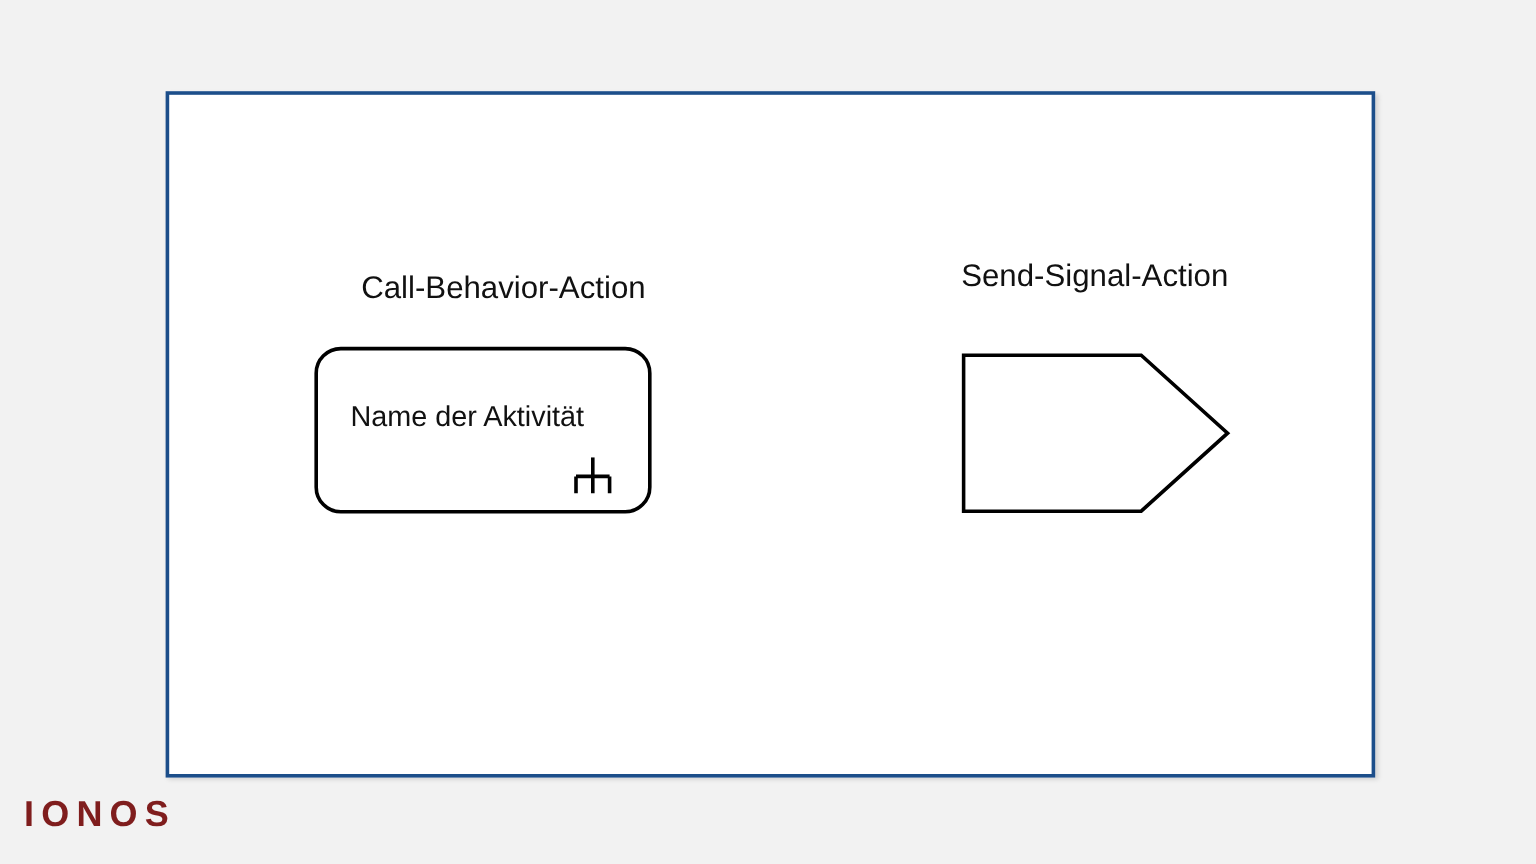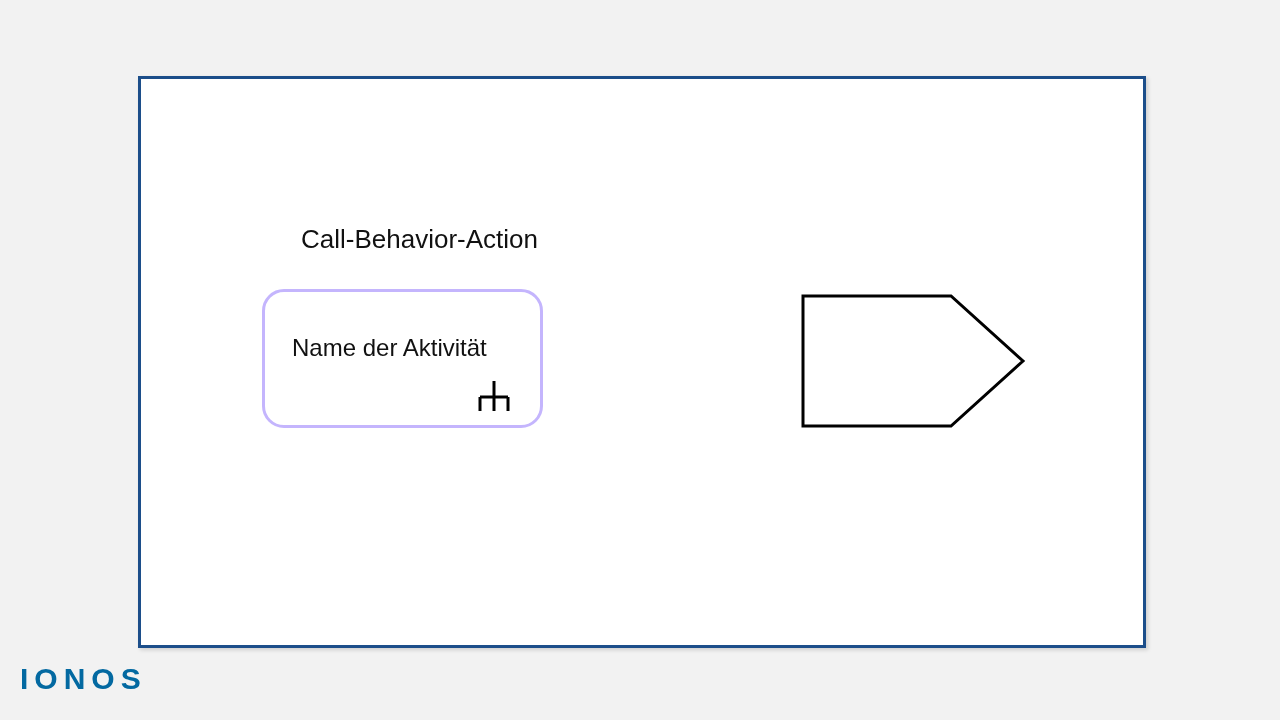--- a/index.html
+++ b/index.html
@@ -91,6 +91,7 @@
 
   <div class="left-title">Call-Behavior-Action</div>
 
+  <div class="right-title">Send-Signal-Action</div>
 
   <div class="action-box">
     <div class="action-box-label">Name der Aktivität</div>

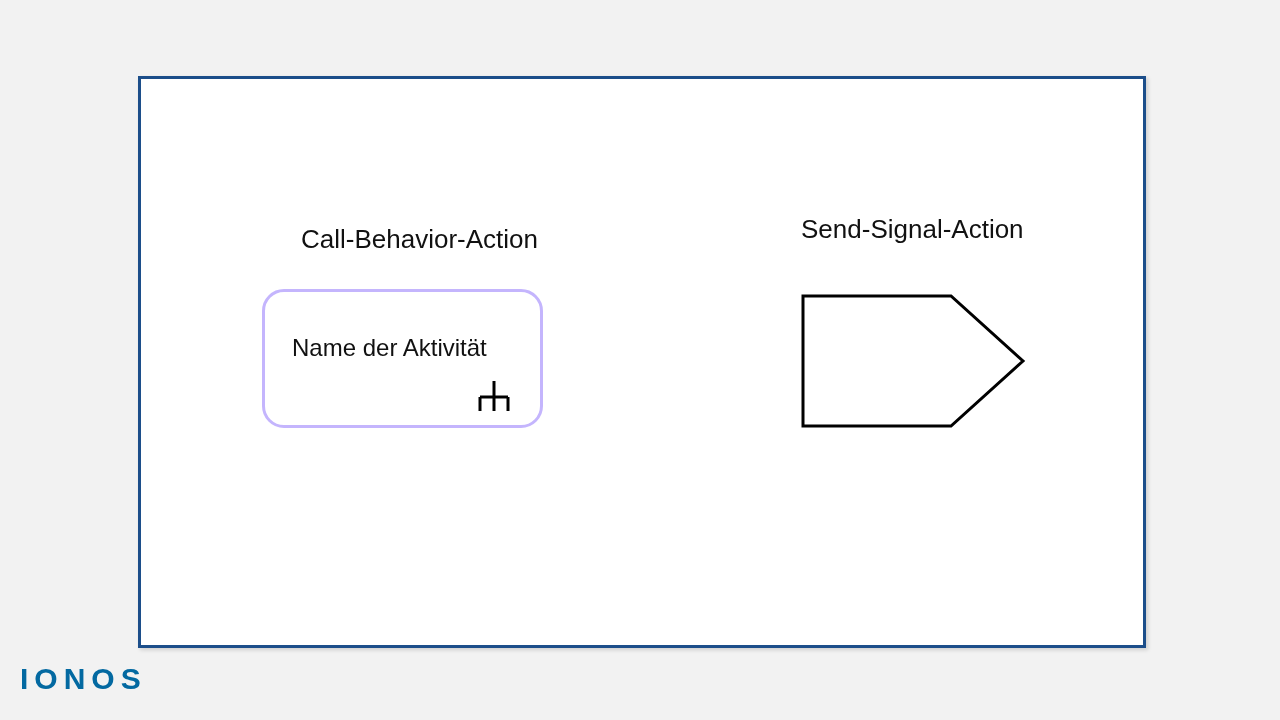--- a/index.html
+++ b/index.html
@@ -40,7 +40,7 @@
     top: 210px;
     width: 275px;
     height: 133px;
-    border: 3px solid #c4b5fd;
+    border: 3px solid #000000;
     border-radius: 22px;
     background: #fff;
   }

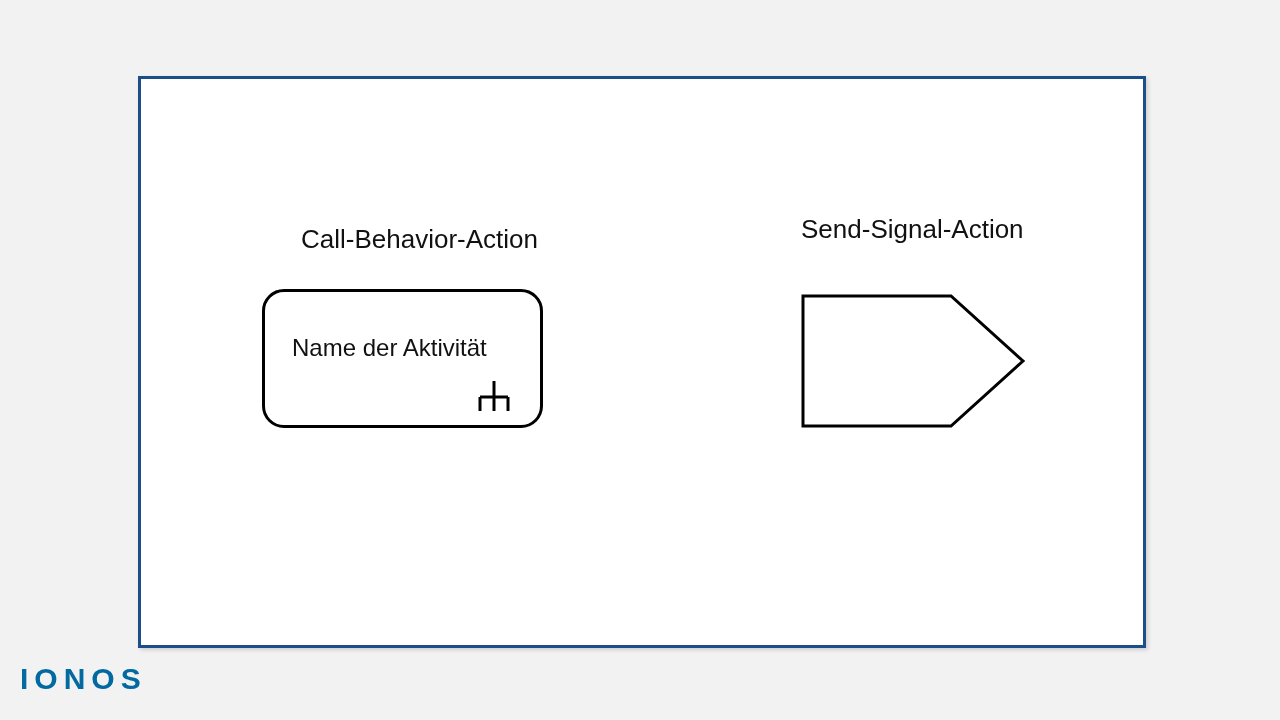--- a/index.html
+++ b/index.html
@@ -81,7 +81,7 @@
     font-weight: 700;
     font-size: 30px;
     letter-spacing: 6px;
-    color: #0369a1;
+    color: #7f1d1d;
   }
 </style>
 </head>

